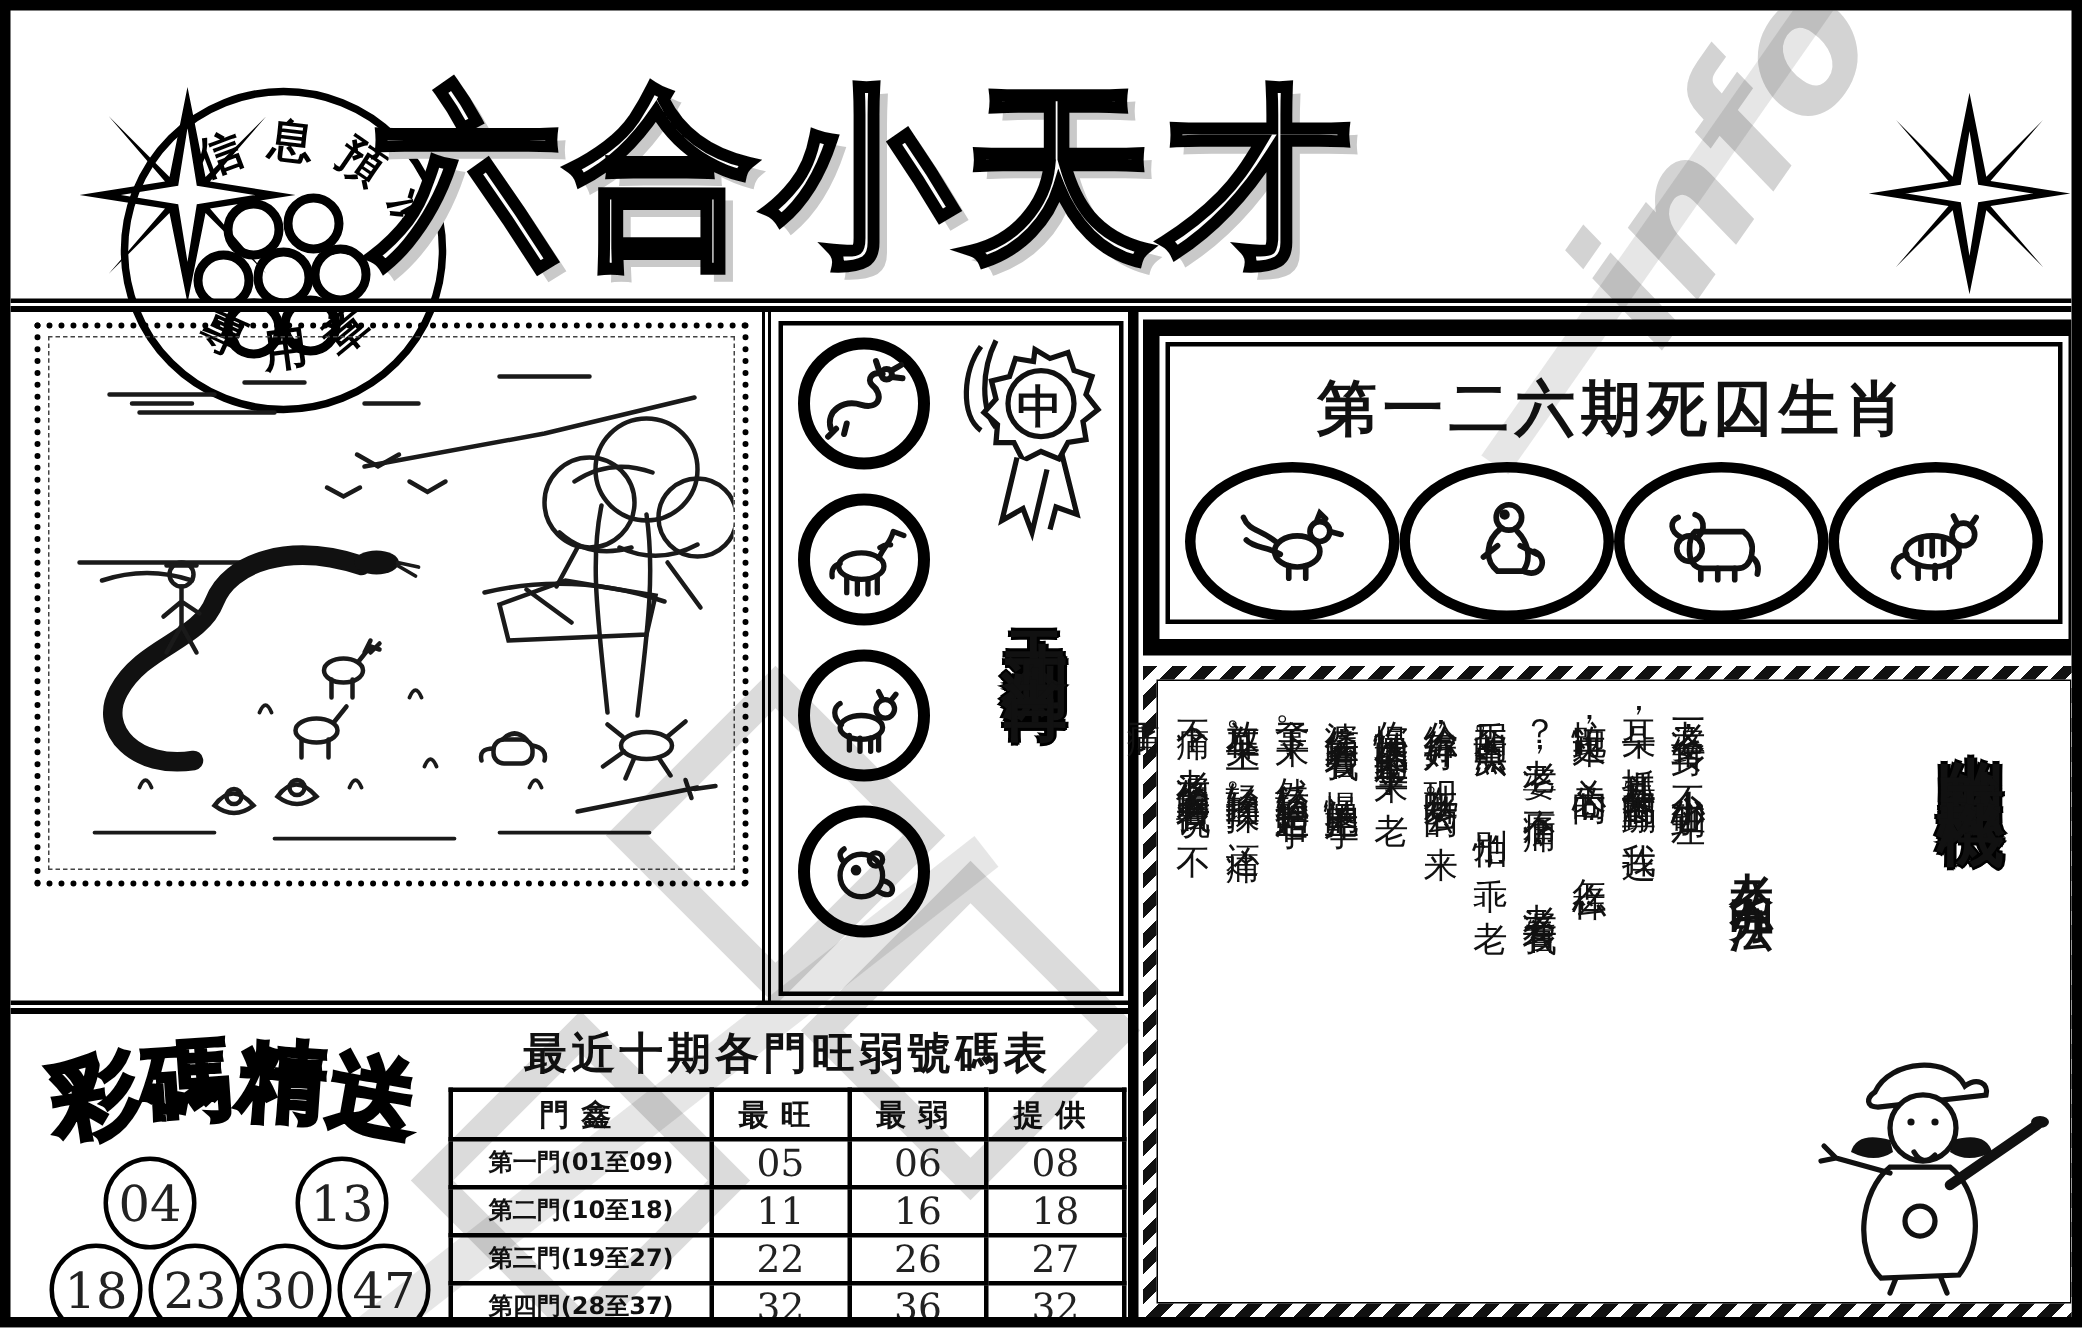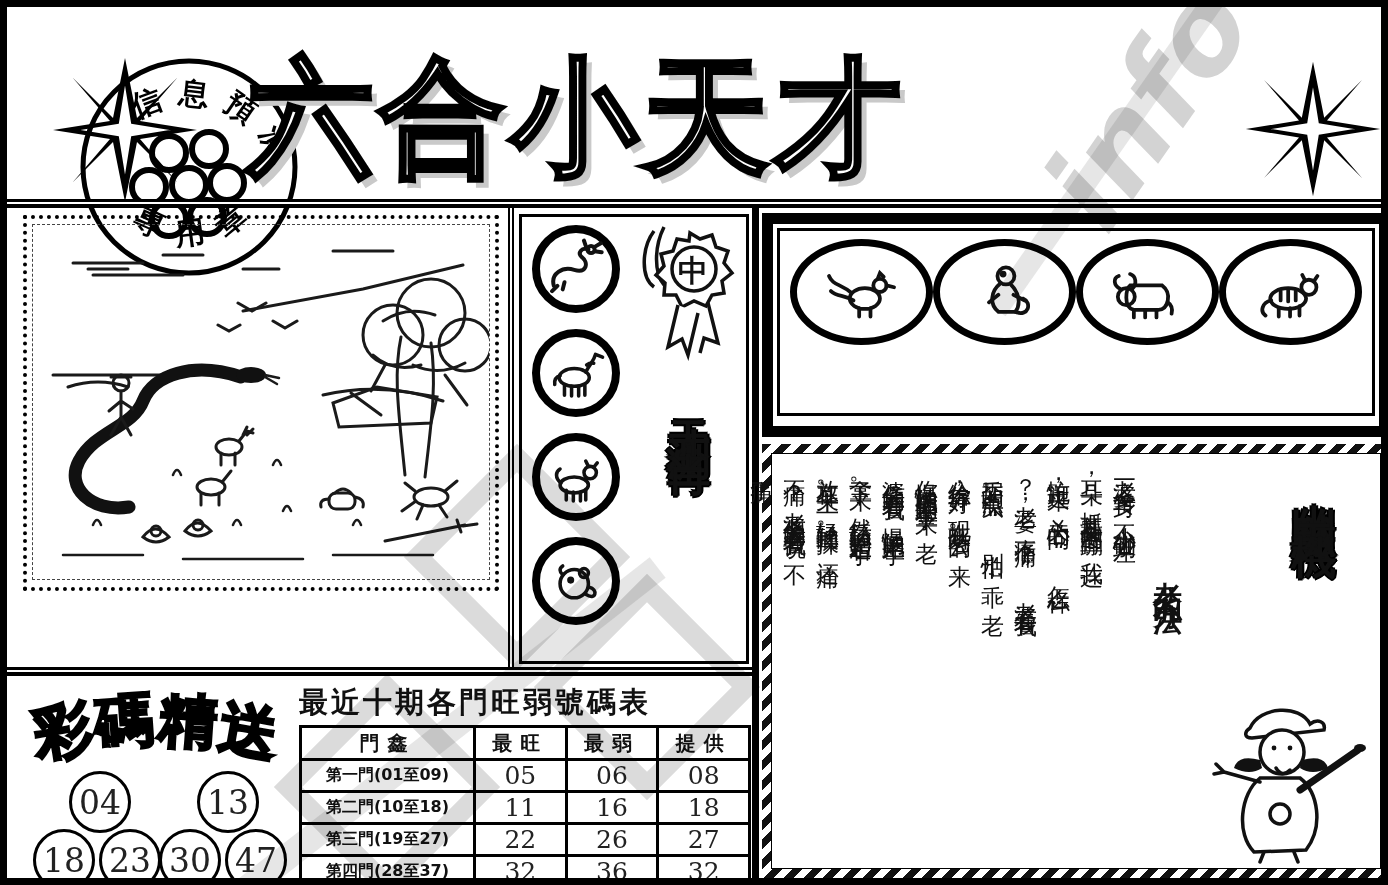--- a/index.html
+++ b/index.html
@@ -246,6 +246,9 @@
 
   <div id="deadbox" class="abs" style="left:755px;top:206px;width:628px;height:224px;box-sizing:border-box;">
     <div class="inner">
+      <div style="margin-top:14px;">
+        <div id="dead-title">第一二六期死囚生肖</div>
+      </div>
       <div style="display:flex;justify-content:space-around;align-items:center;margin-top:8px;padding:0 10px;">
         <div class="oval">
           <svg width="86" height="66" viewBox="0 0 90 70">

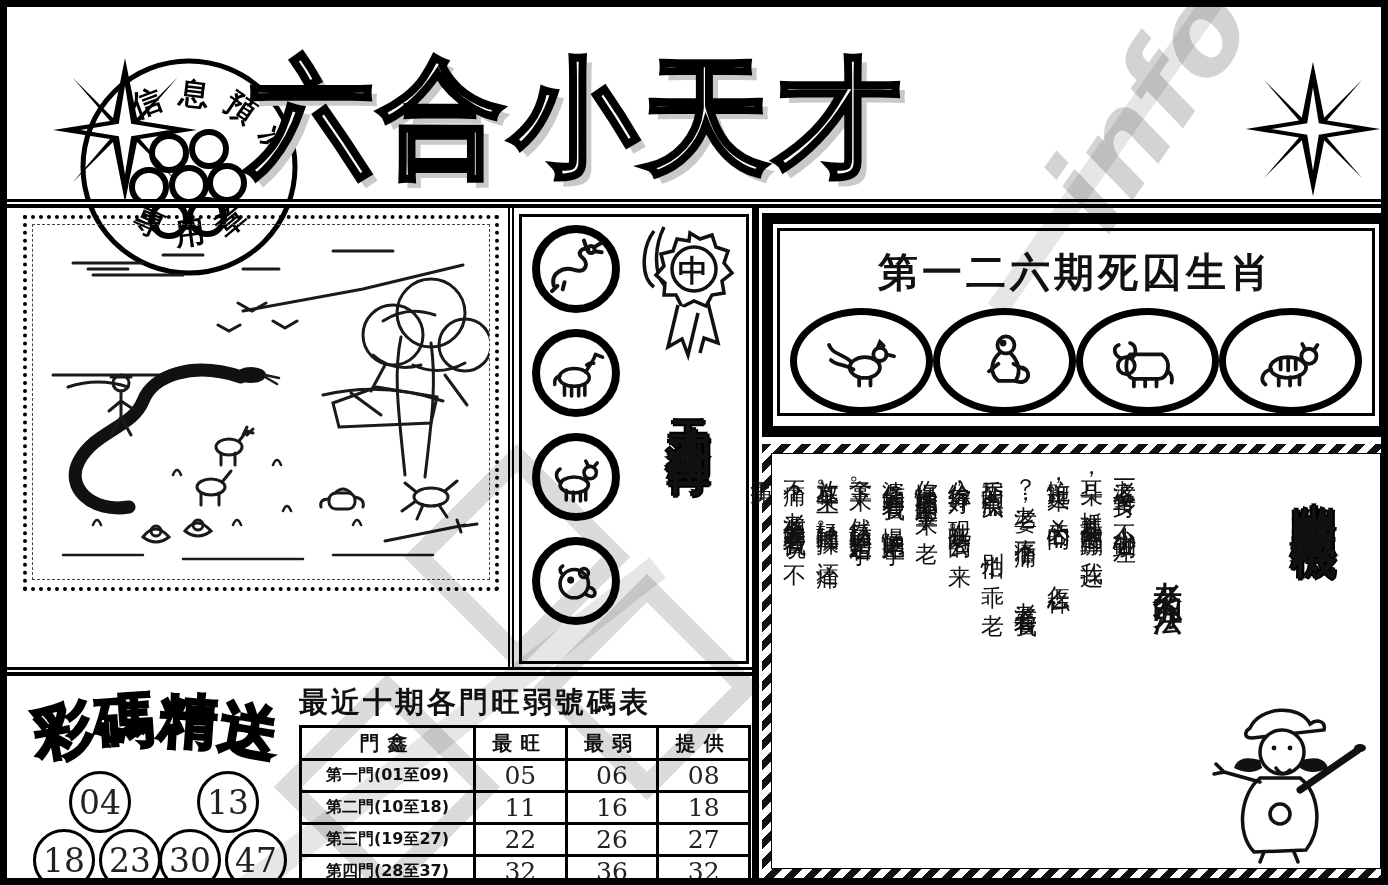--- a/index.html
+++ b/index.html
@@ -48,7 +48,7 @@
      display:flex;align-items:center;justify-content:center;
      font-family:"DejaVu Serif",serif;font-size:33px;color:#222;background:#fff;}
   
-  #tbl-title{font-weight:bold;font-size:29px;letter-spacing:3px;text-align:left;white-space:nowrap;font-family:Liberation Mono, monospace;}
+  #tbl-title{font-weight:bold;font-size:29px;letter-spacing:3px;text-align:center;white-space:nowrap;font-family:Liberation Mono, monospace;}
   table.hot{border-collapse:collapse;margin:2px auto 0 auto;}
   table.hot th,table.hot td{border:3px solid #000;text-align:center;padding:0 6px;}
   table.hot th{font-size:20px;font-weight:bold;height:30px;letter-spacing:8px;}

